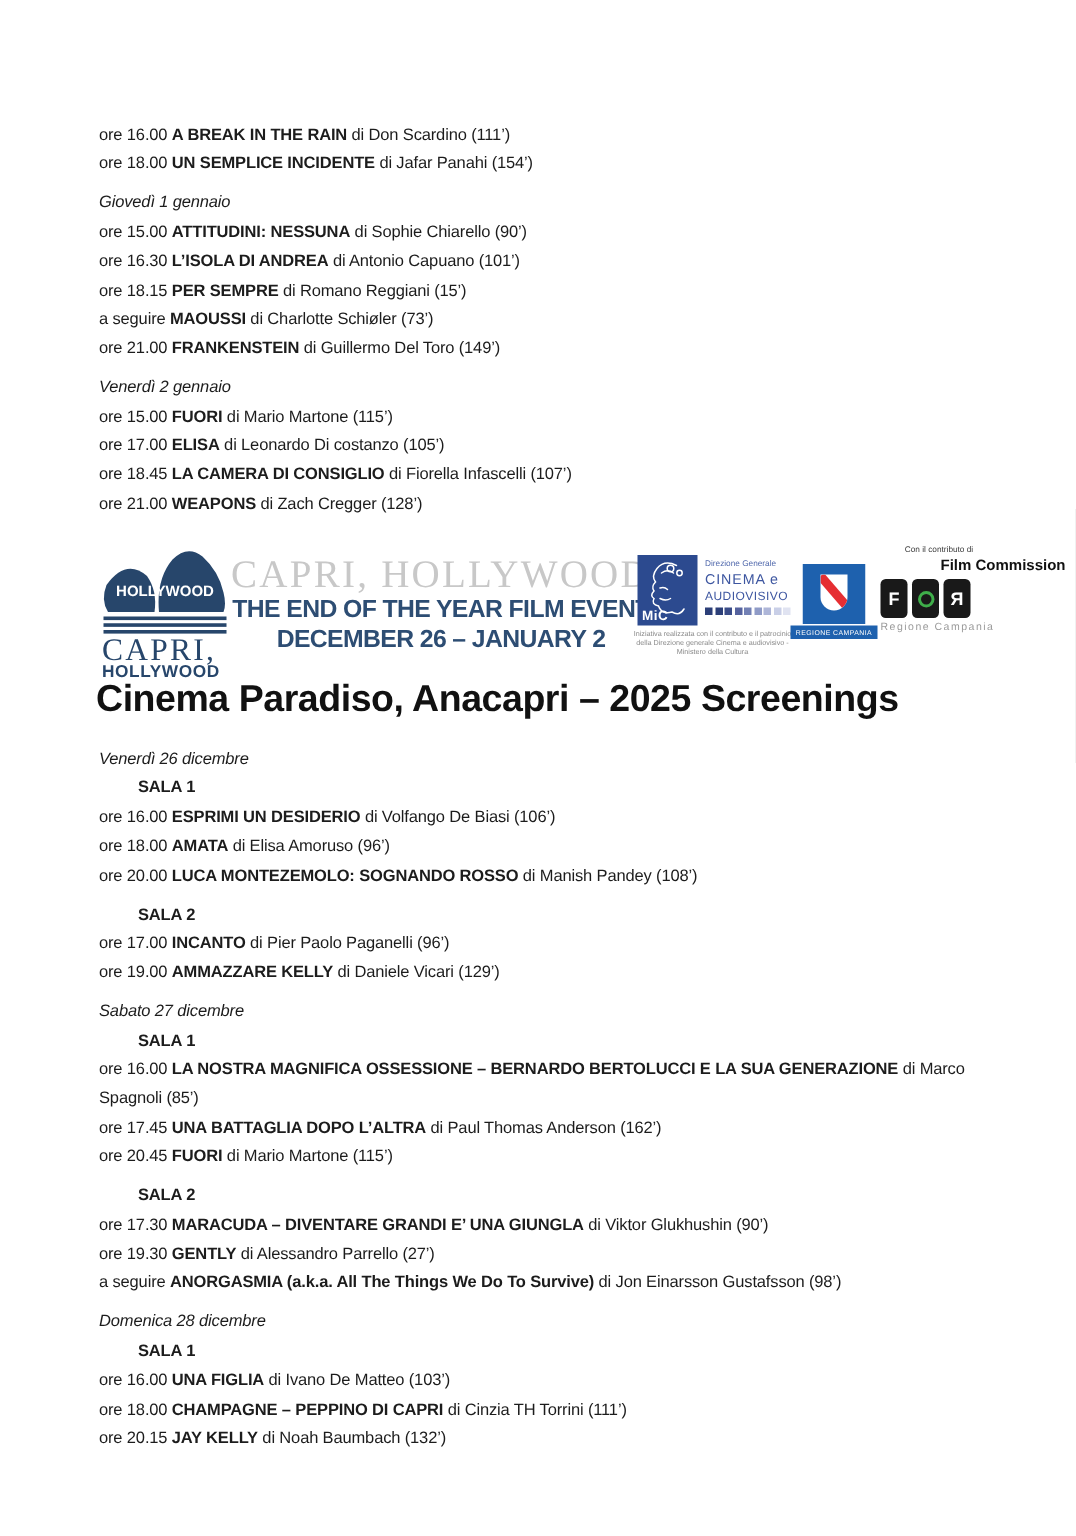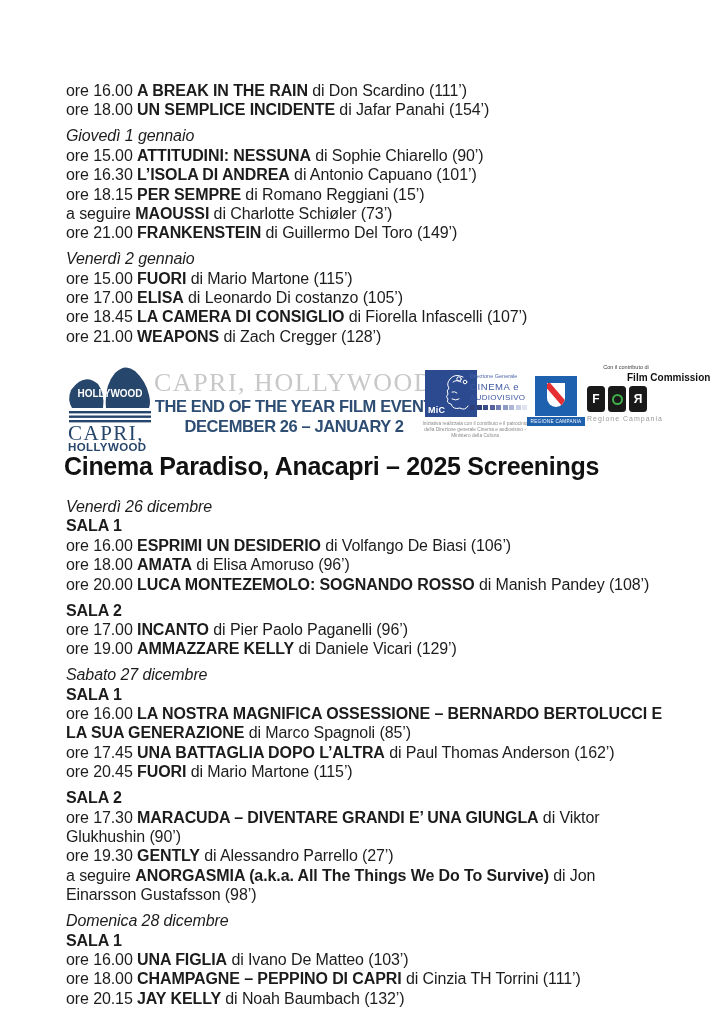--- a/index.html
+++ b/index.html
@@ -10,7 +10,7 @@
   
   .listing{
     position:absolute;left:66px;width:600px;
-    font-size:16px;line-height:19.4px;letter-spacing:-0.1px;color:#1c1c1c;
+    font-size:11px;line-height:19.4px;letter-spacing:-0.1px;color:#1c1c1c;
   }
   .listing.top{top:81px;}
   .listing.bottom{top:497px;}

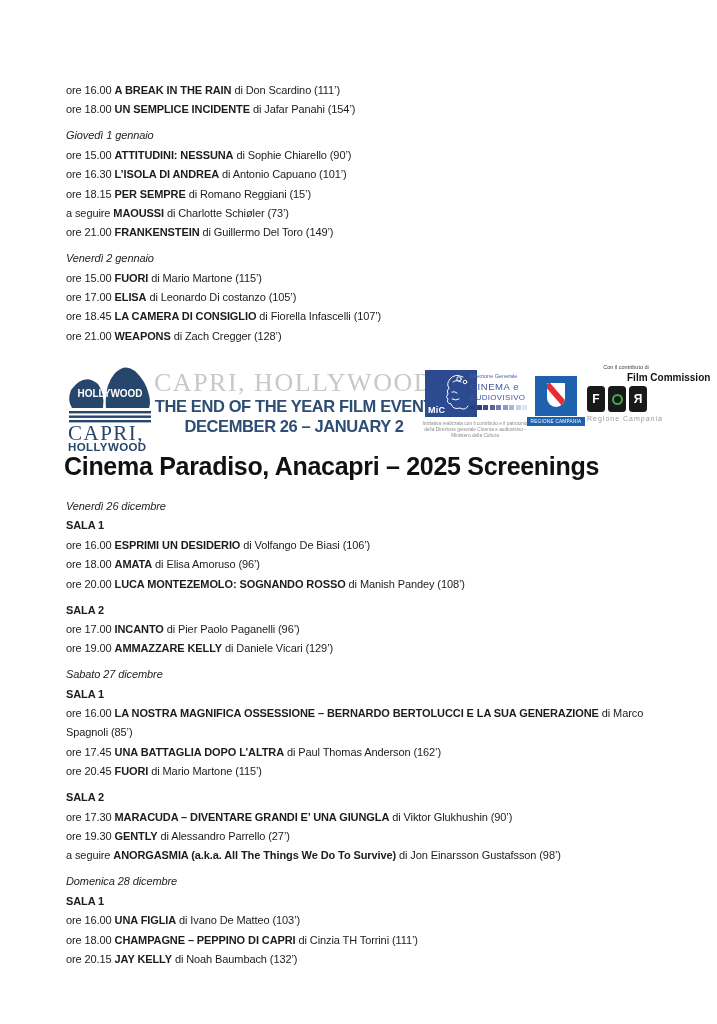--- a/index.html
+++ b/index.html
@@ -32,7 +32,7 @@
   }
   
   .mic{position:absolute;left:359px;top:8px;width:100px;}
-  .mic-square{position:absolute;left:0;top:0;width:40px;height:47px;background:#2c4a8f;padding-left:12px;}
+  .mic-square{position:absolute;left:0;top:0;width:40px;height:47px;background:#2c4a8f;}
   .mic-name{position:absolute;left:3px;bottom:2px;color:#fff;font-weight:700;font-size:9px;letter-spacing:0.3px;}
   .mic-right{position:absolute;left:45px;top:3px;width:60px;}
   .mic-dg{font-size:5.5px;color:#5068ac;white-space:nowrap;}

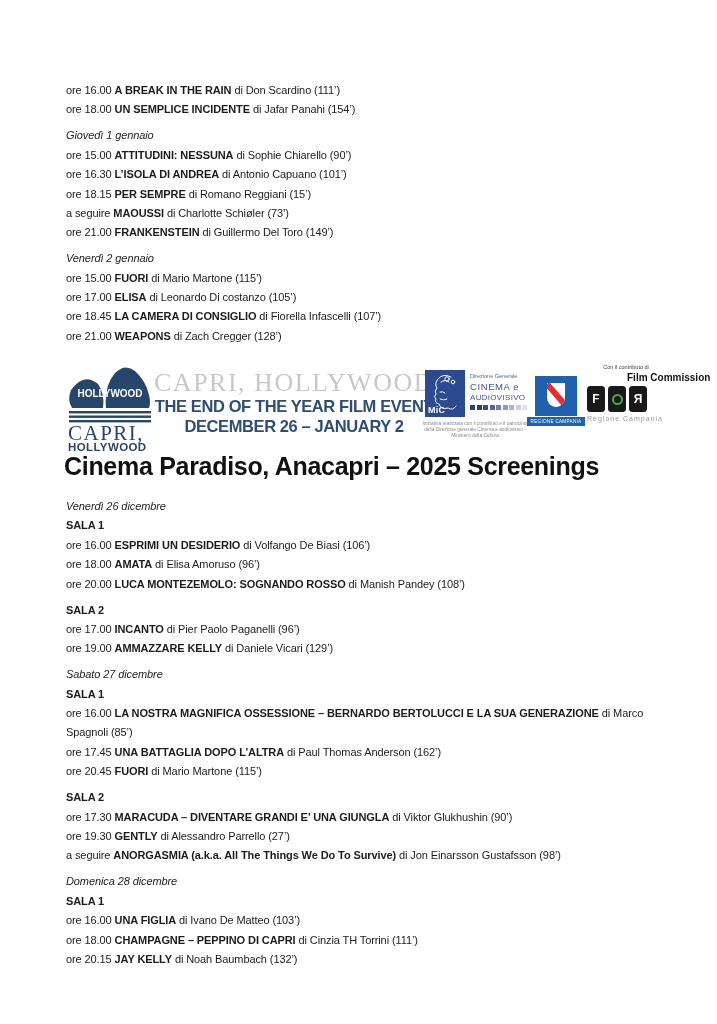--- a/index.html
+++ b/index.html
@@ -16,7 +16,7 @@
   .listing.bottom{top:497px;}
   .group + .group{margin-top:6.5px;}
   .line.date{font-style:italic;}
-  .line.sala{font-weight:700;}
+  .line.sala{font-weight:700;margin-left:26px;}
   .line .title{font-weight:700;}
   
   .banner{position:absolute;left:66px;top:362px;width:600px;height:92px;}

